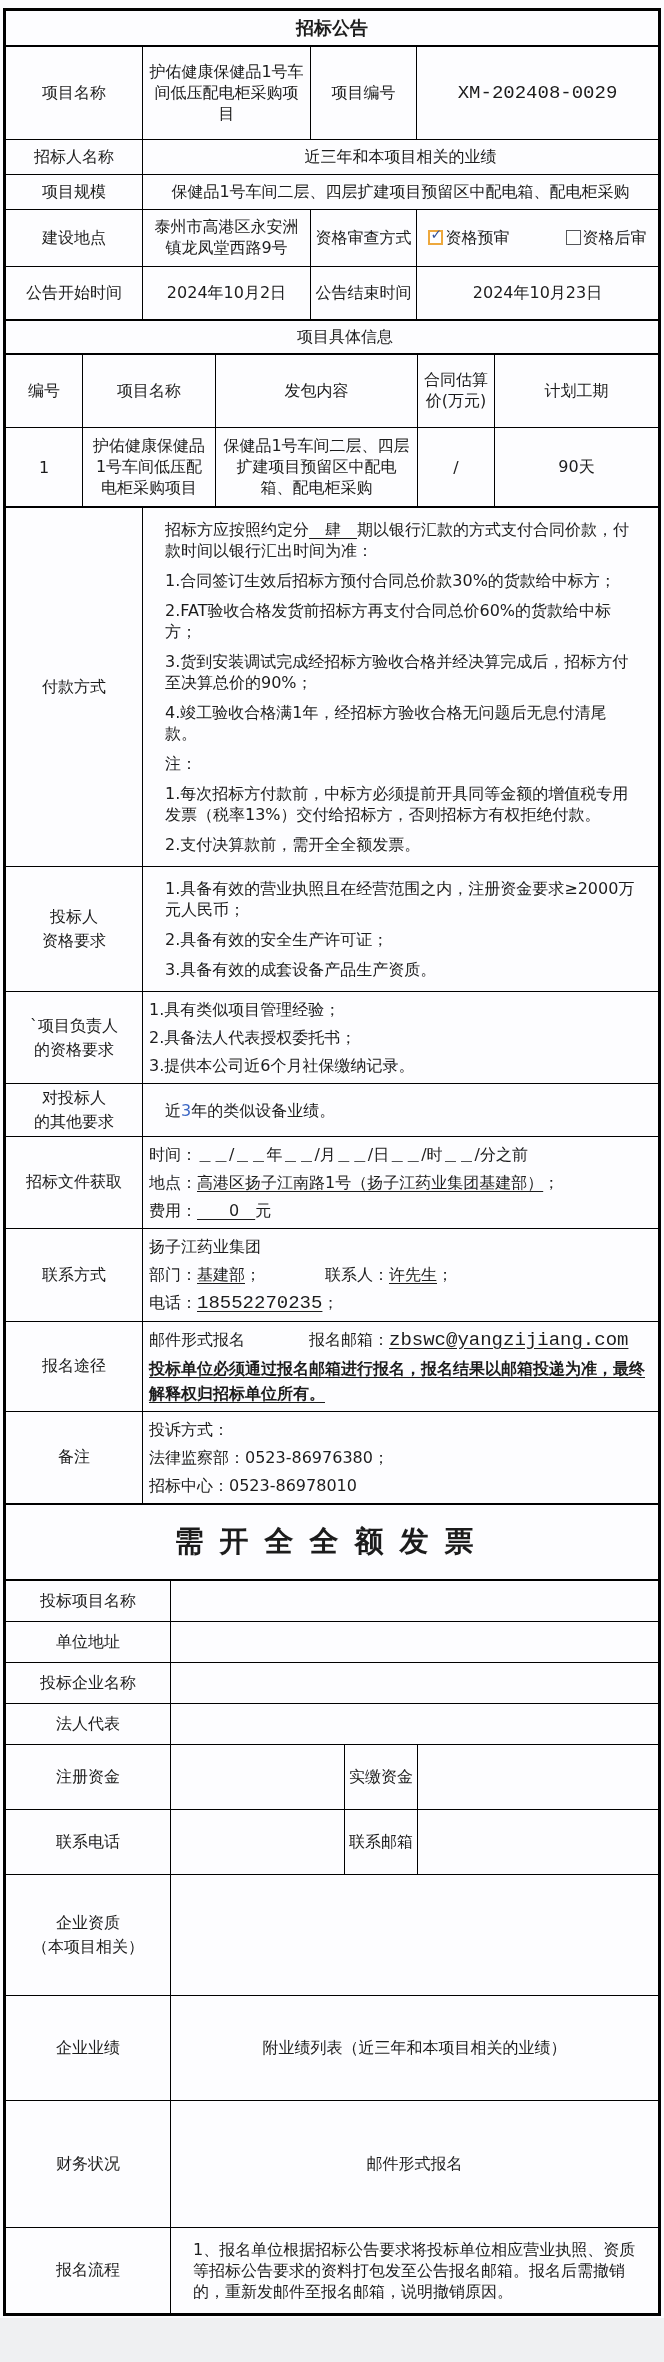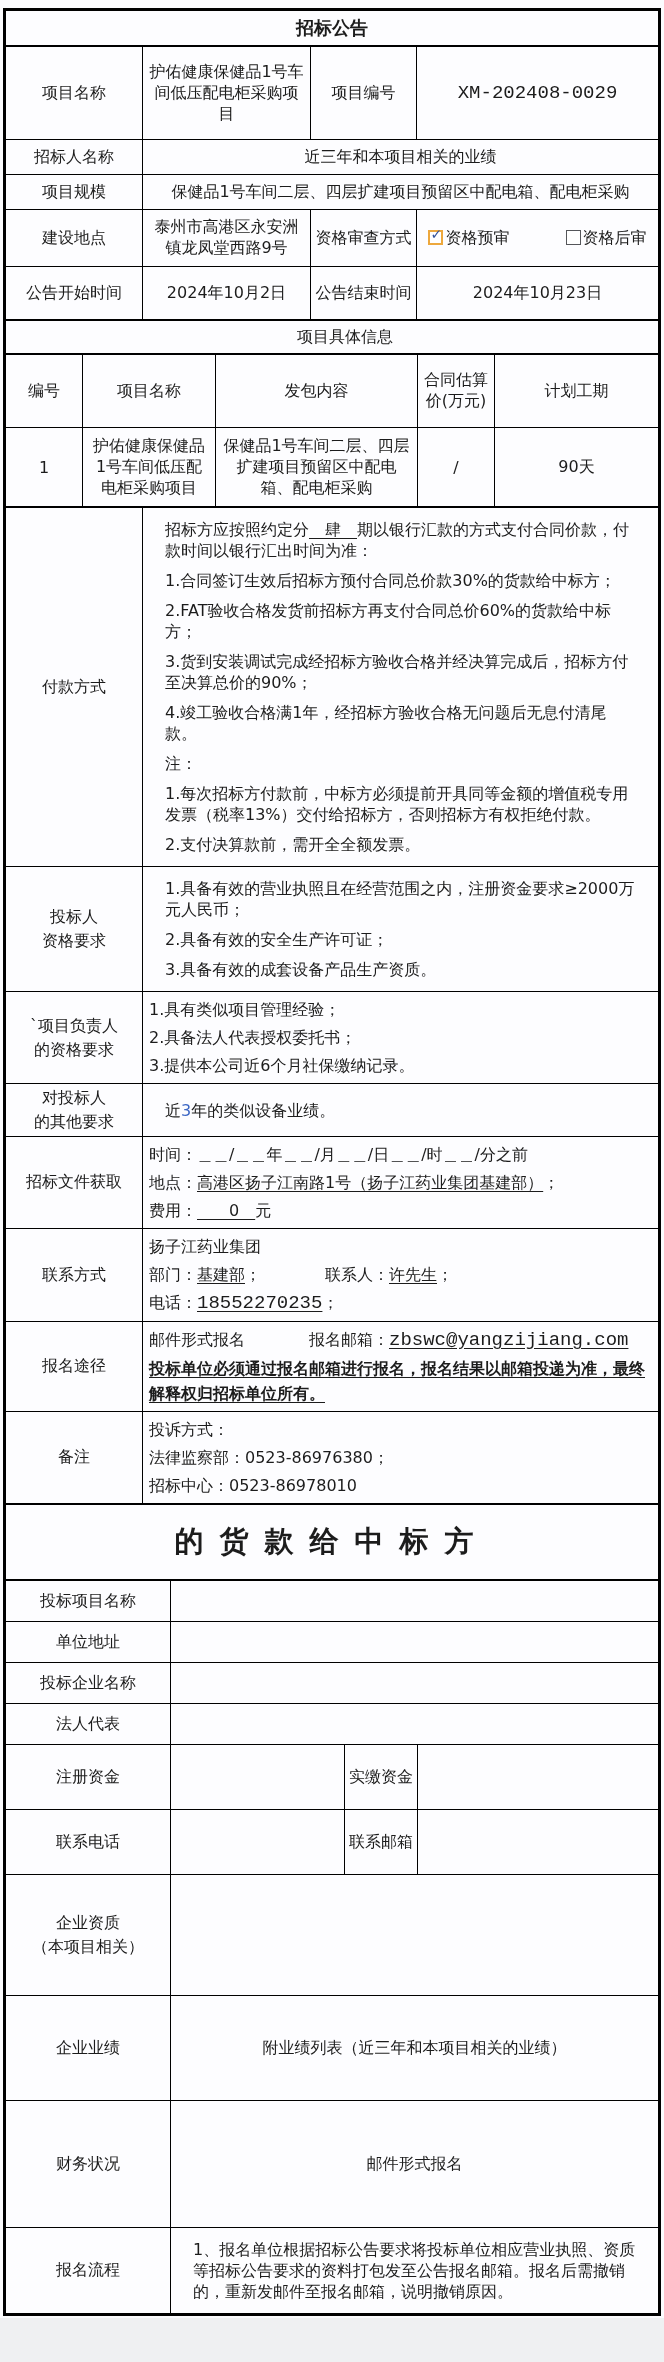--- a/index.html
+++ b/index.html
@@ -221,7 +221,7 @@
   <table>
     <tbody>
           <tr class="form-title-row">
-      <td>的货款给中标方</td>
+      <td>需开全全额发票</td>
     </tr>
   </tbody>
       </table>

